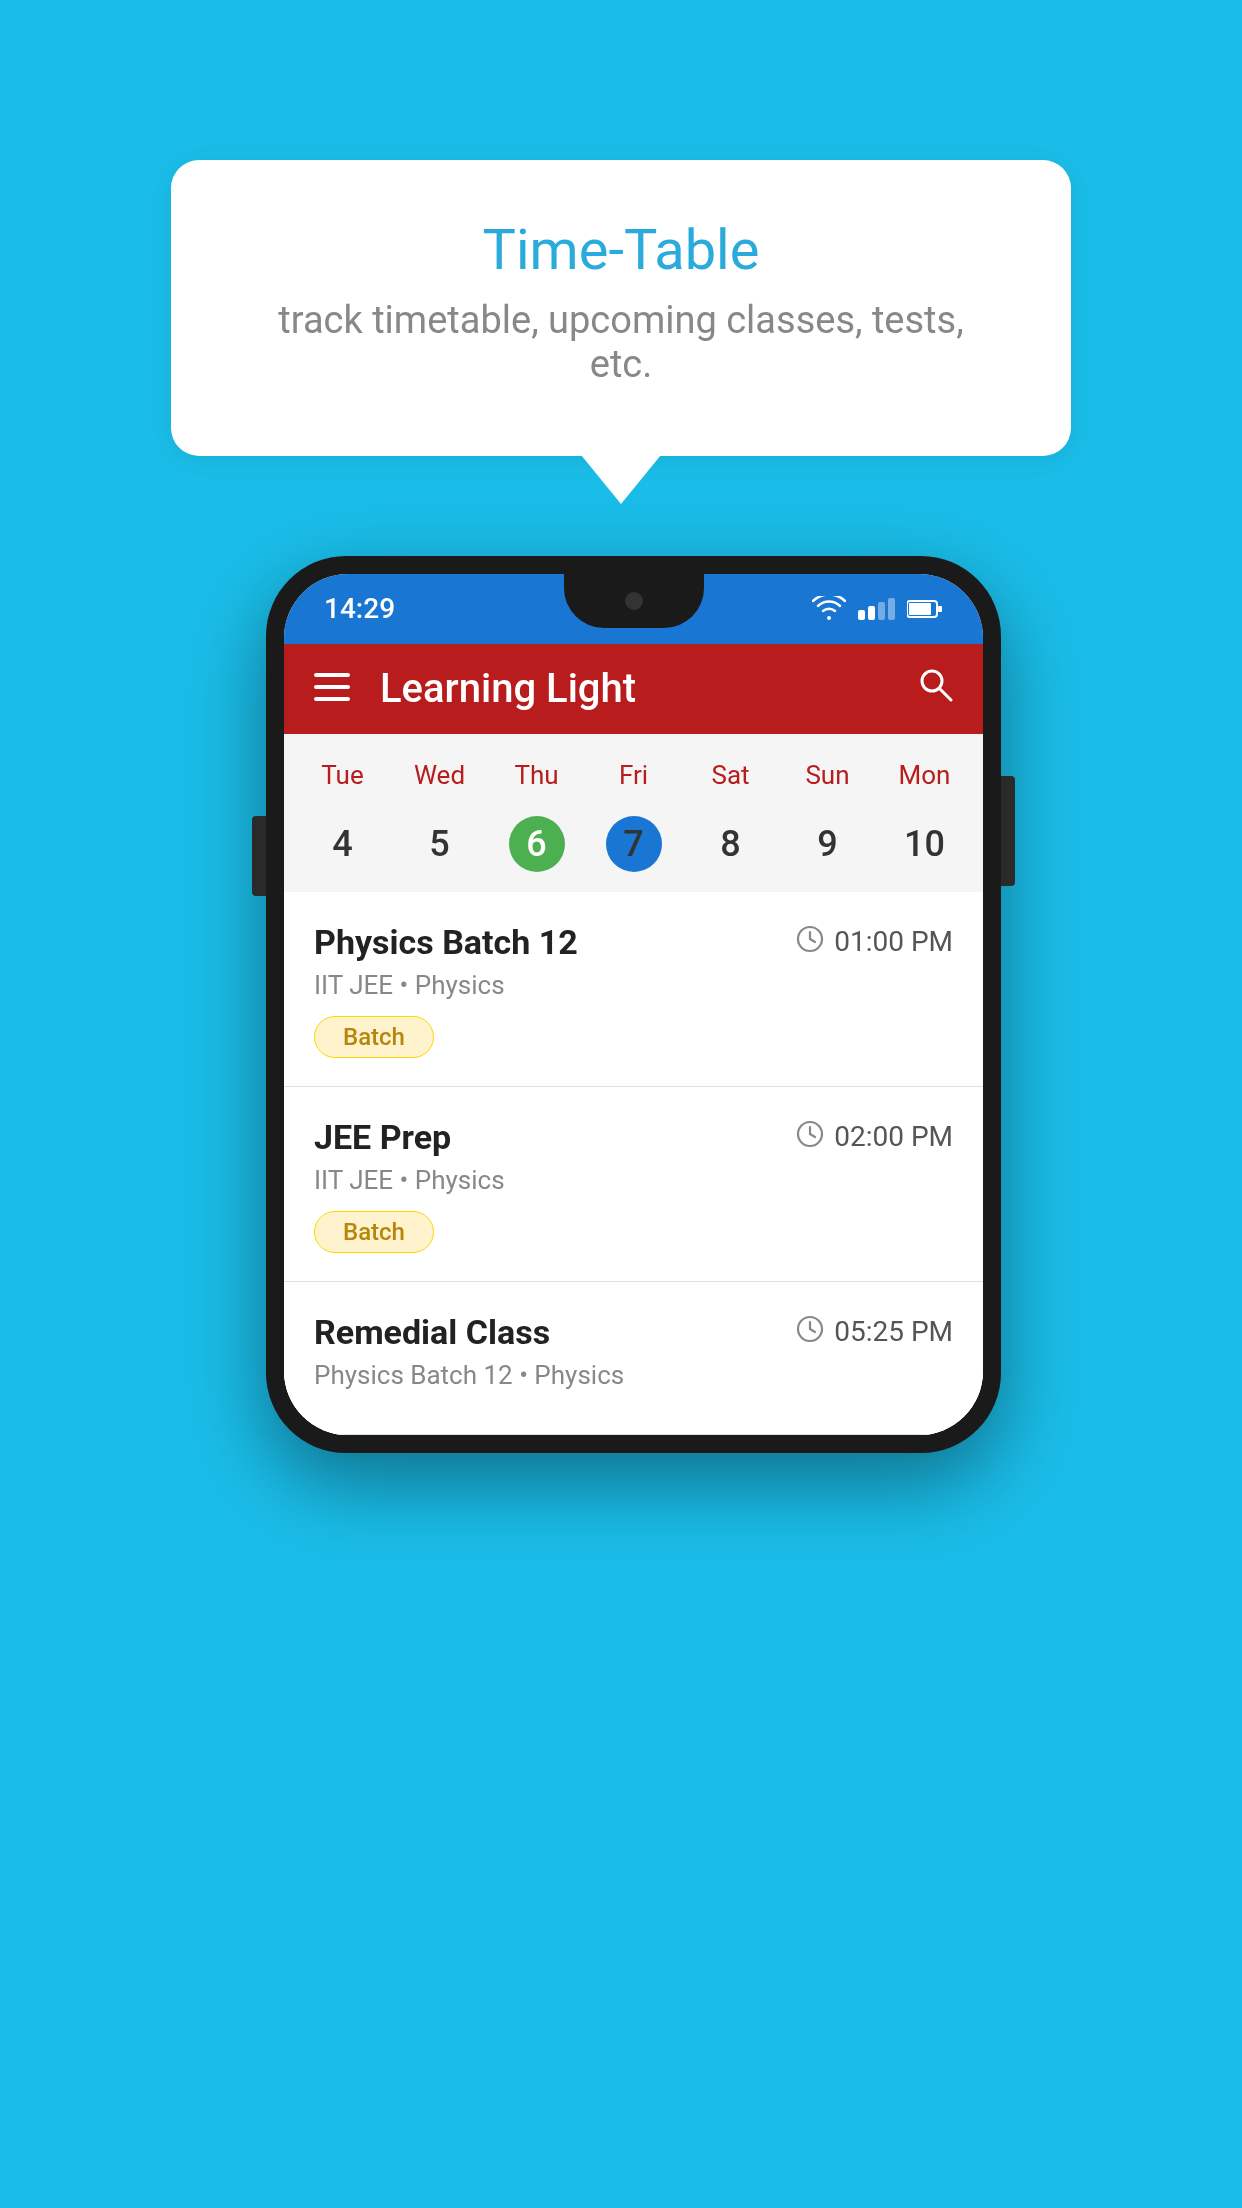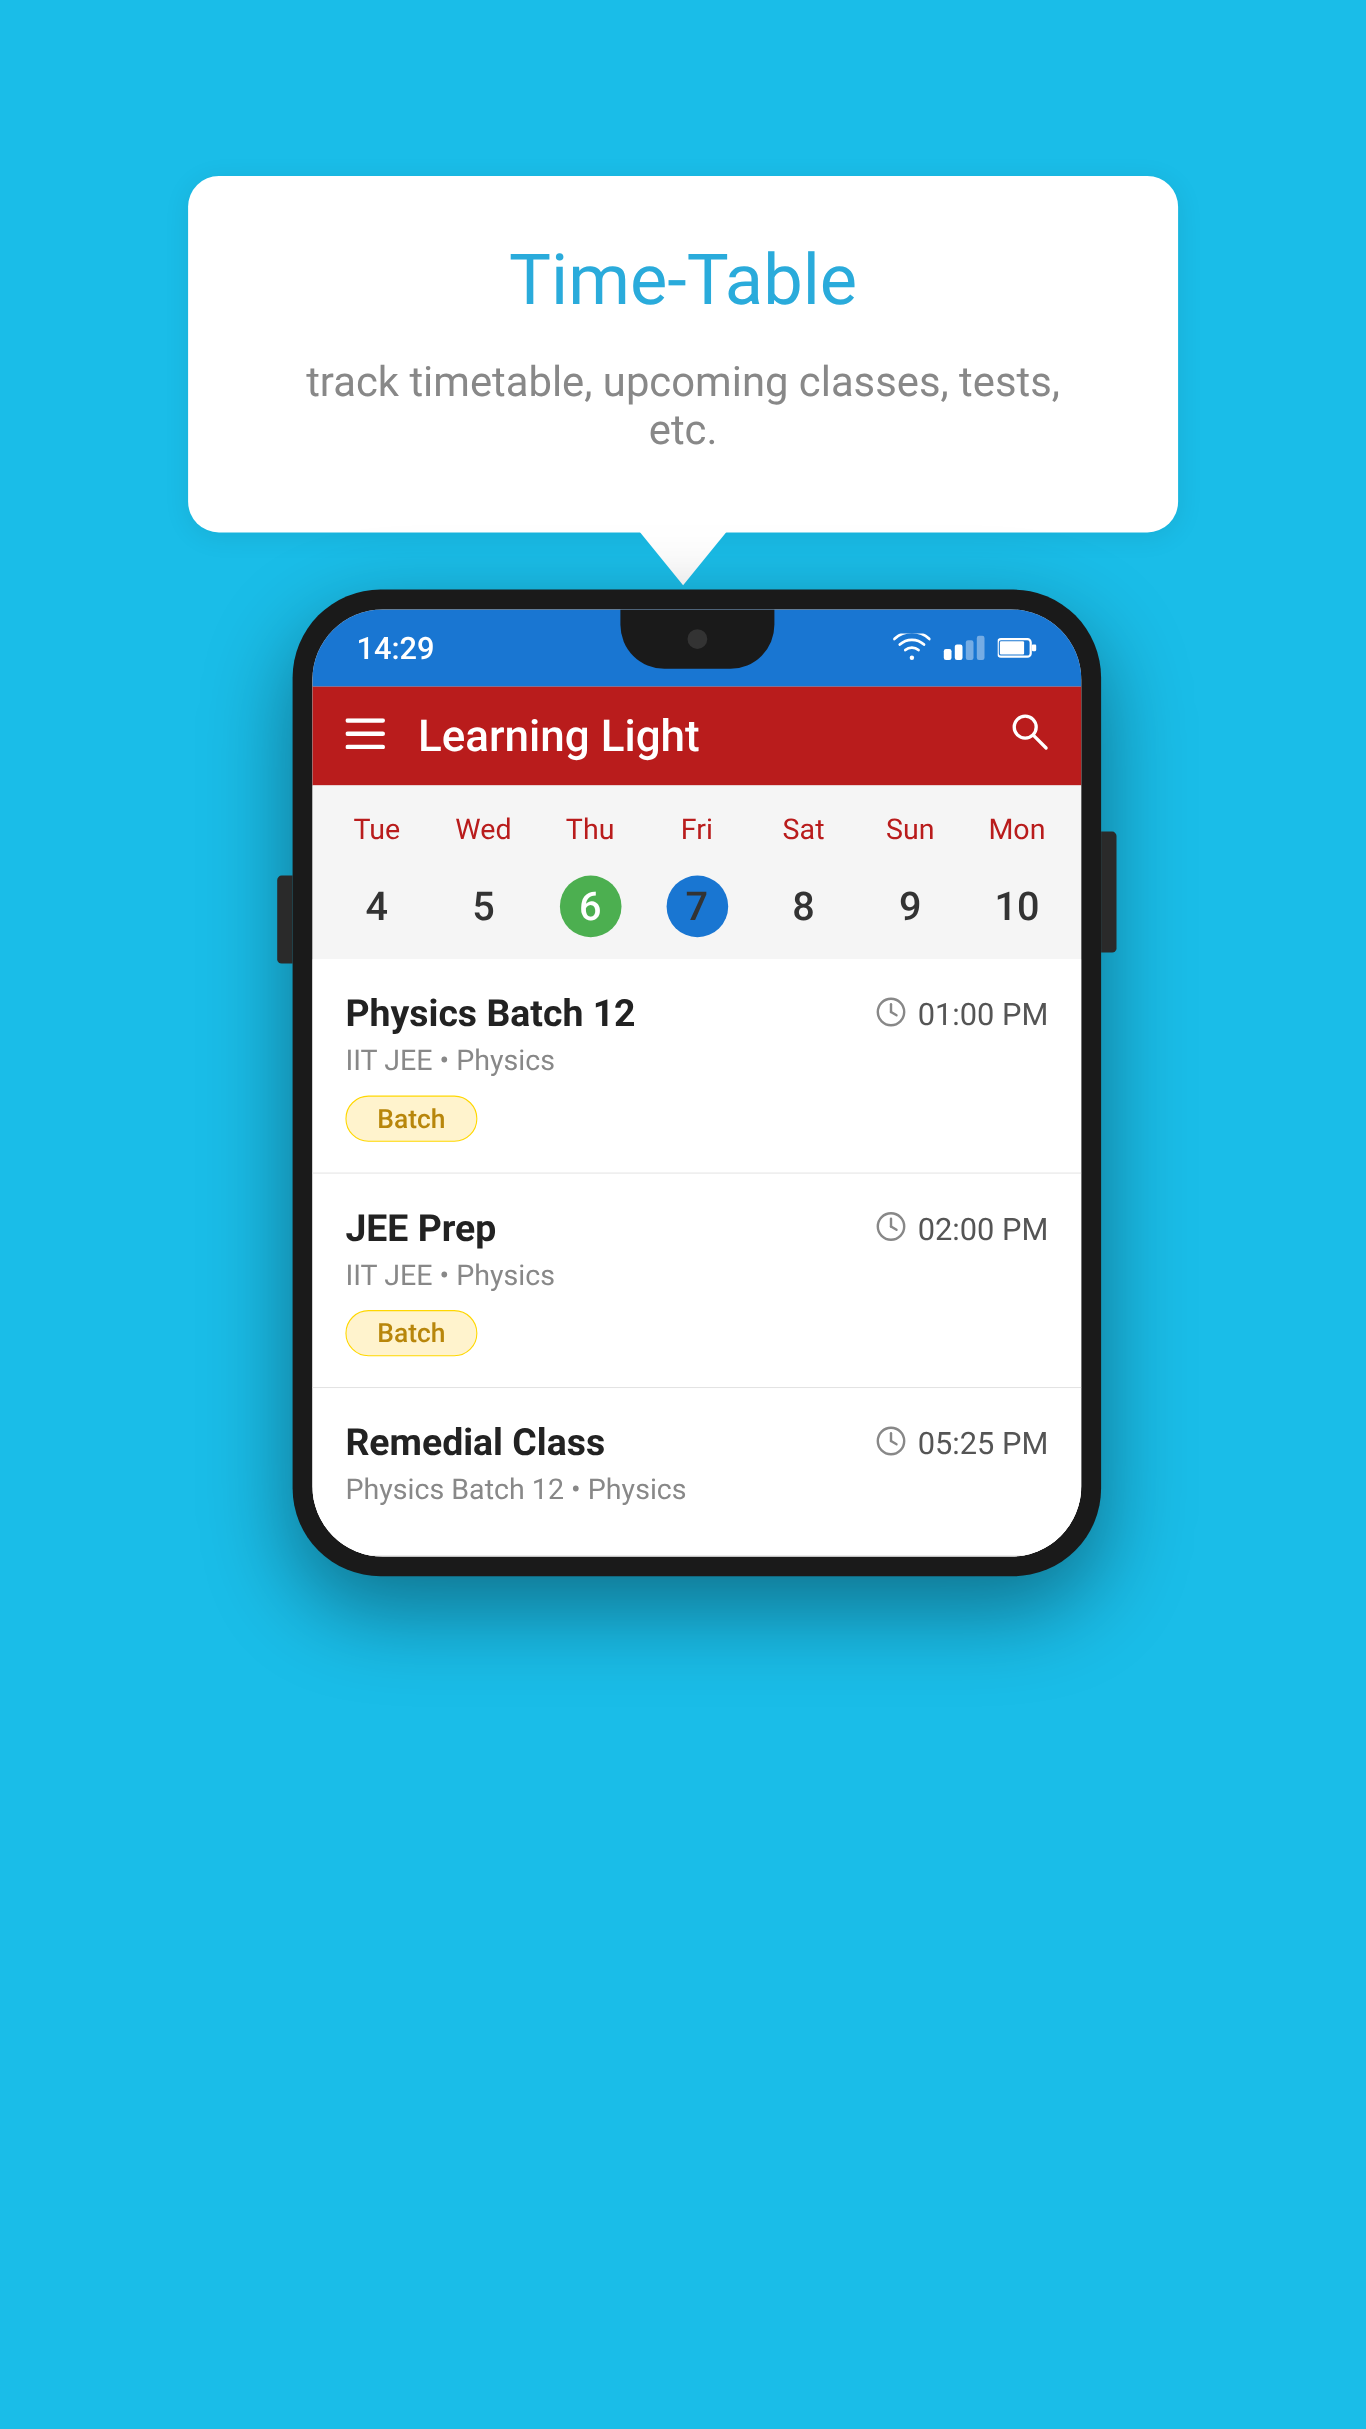--- a/index.html
+++ b/index.html
@@ -43,11 +43,11 @@
     }
 
     .bubble-title {
-      font-size: 64px;
+      font-size: 56px;
       font-weight: 400;
       color: #2AABDB;
       line-height: 1.1;
-      margin-bottom: 36px;
+      margin-bottom: 16px;
     }
 
     .bubble-subtitle {

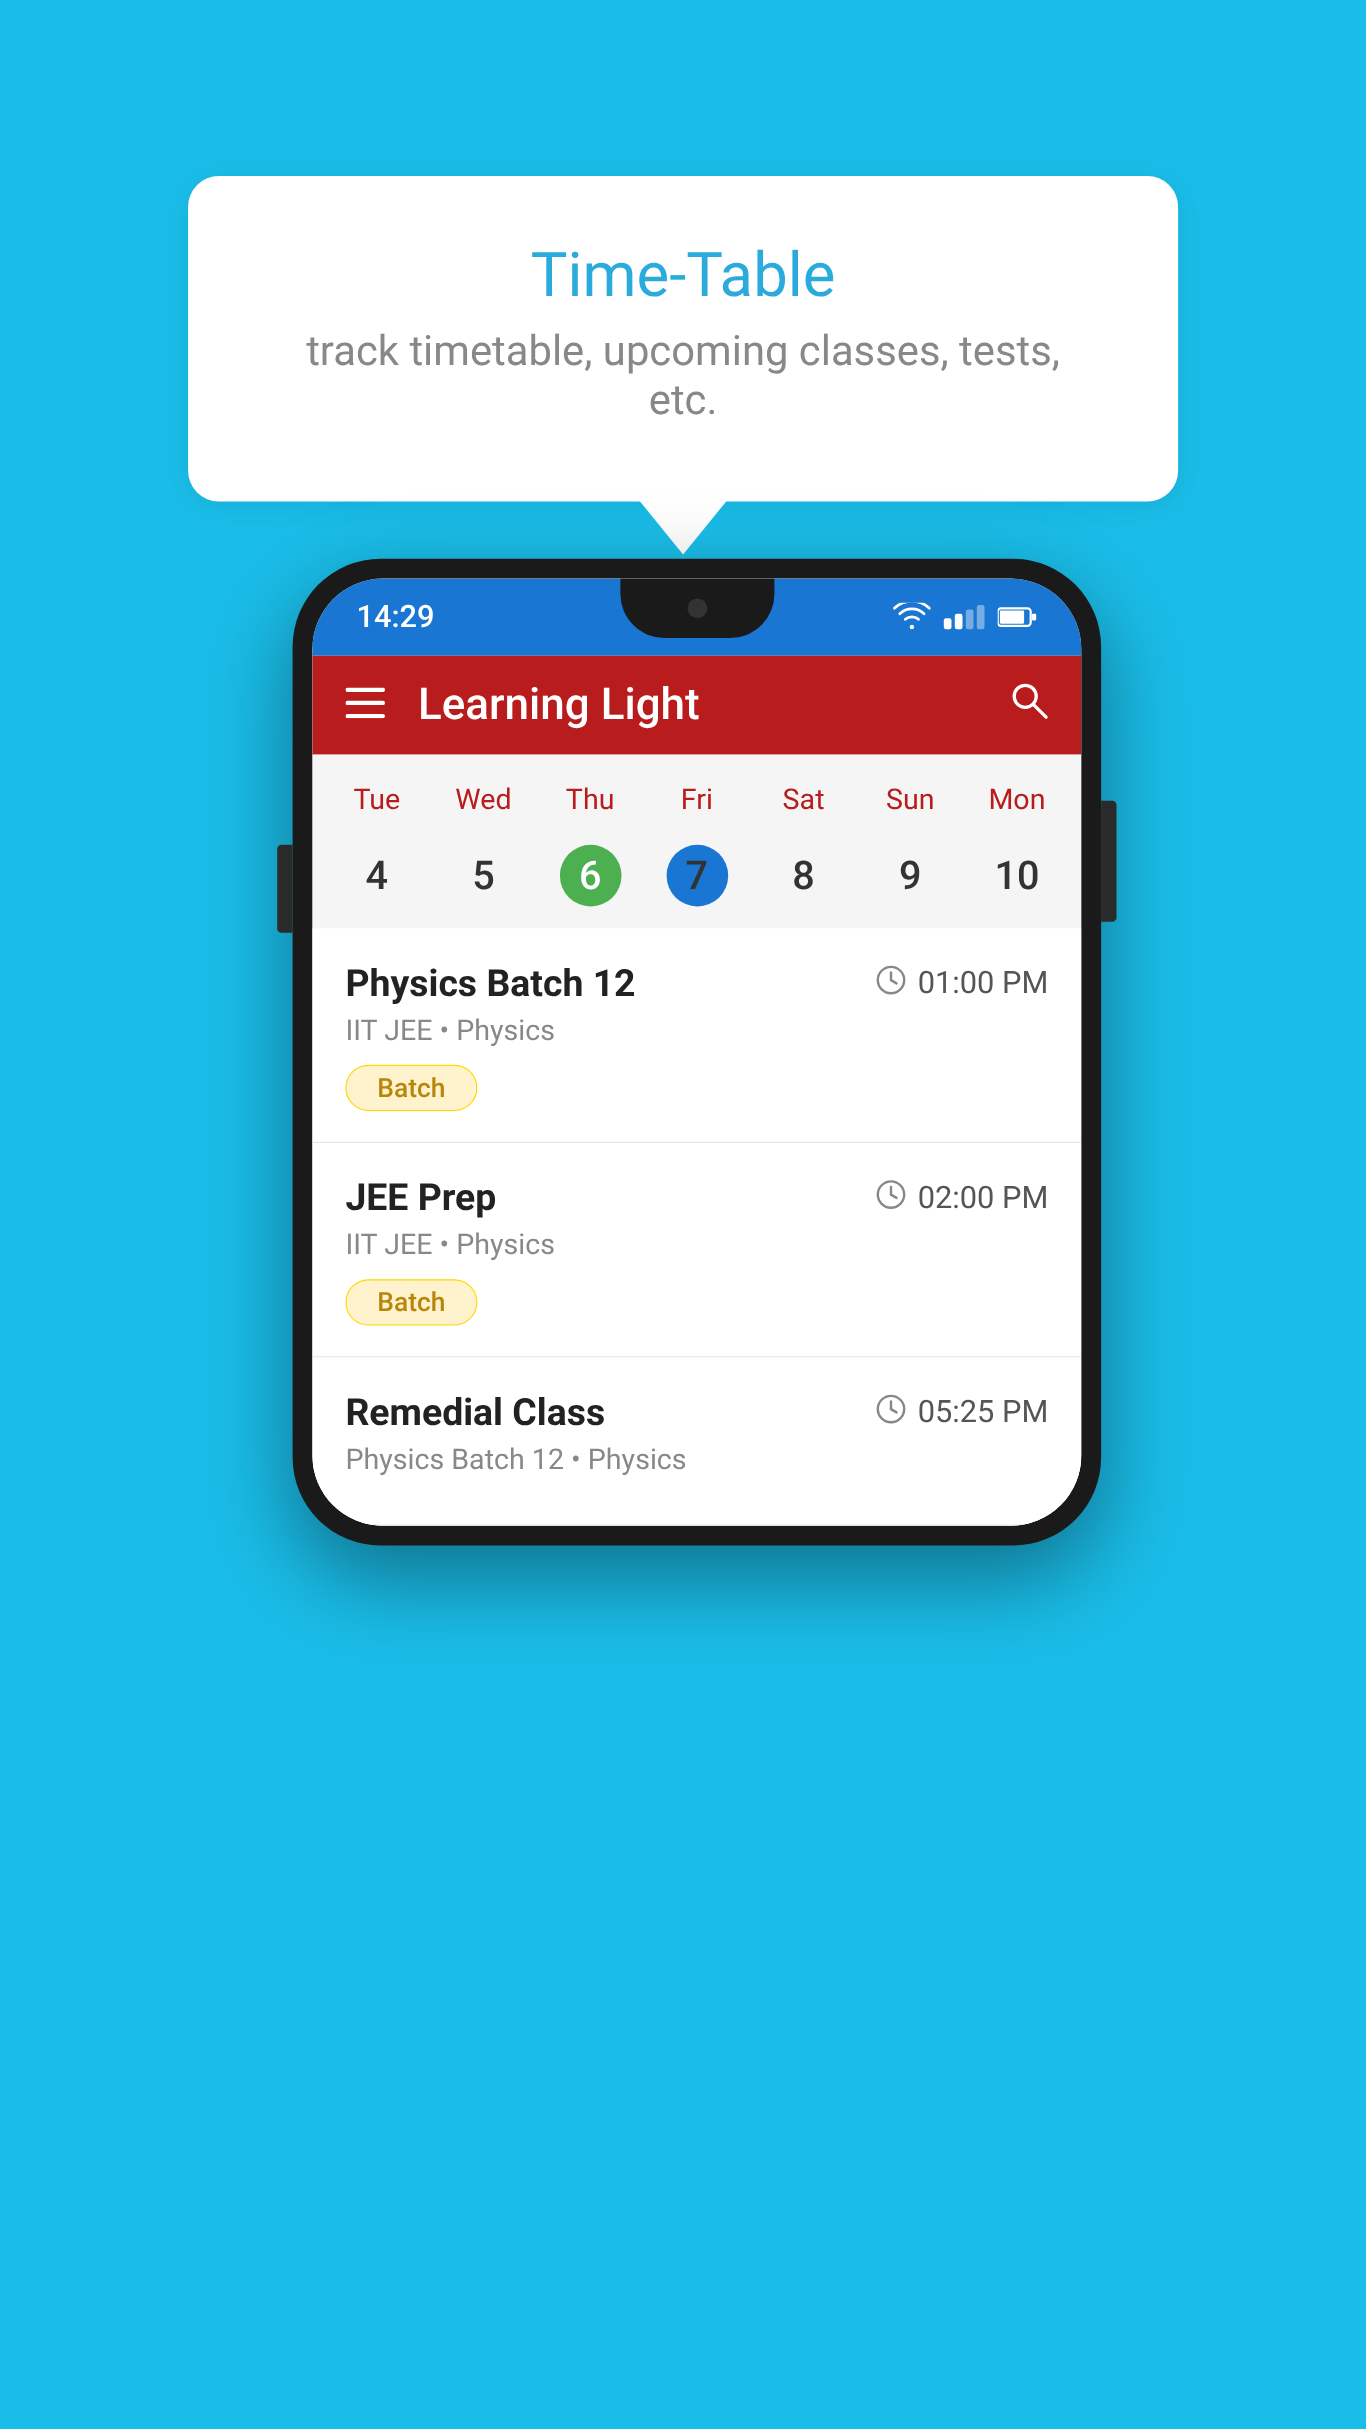--- a/index.html
+++ b/index.html
@@ -58,7 +58,7 @@
 
     
     .phone-wrapper {
-      margin-top: 52px;
+      margin-top: 100px;
       position: relative;
       width: 760px;
       flex-shrink: 0;

